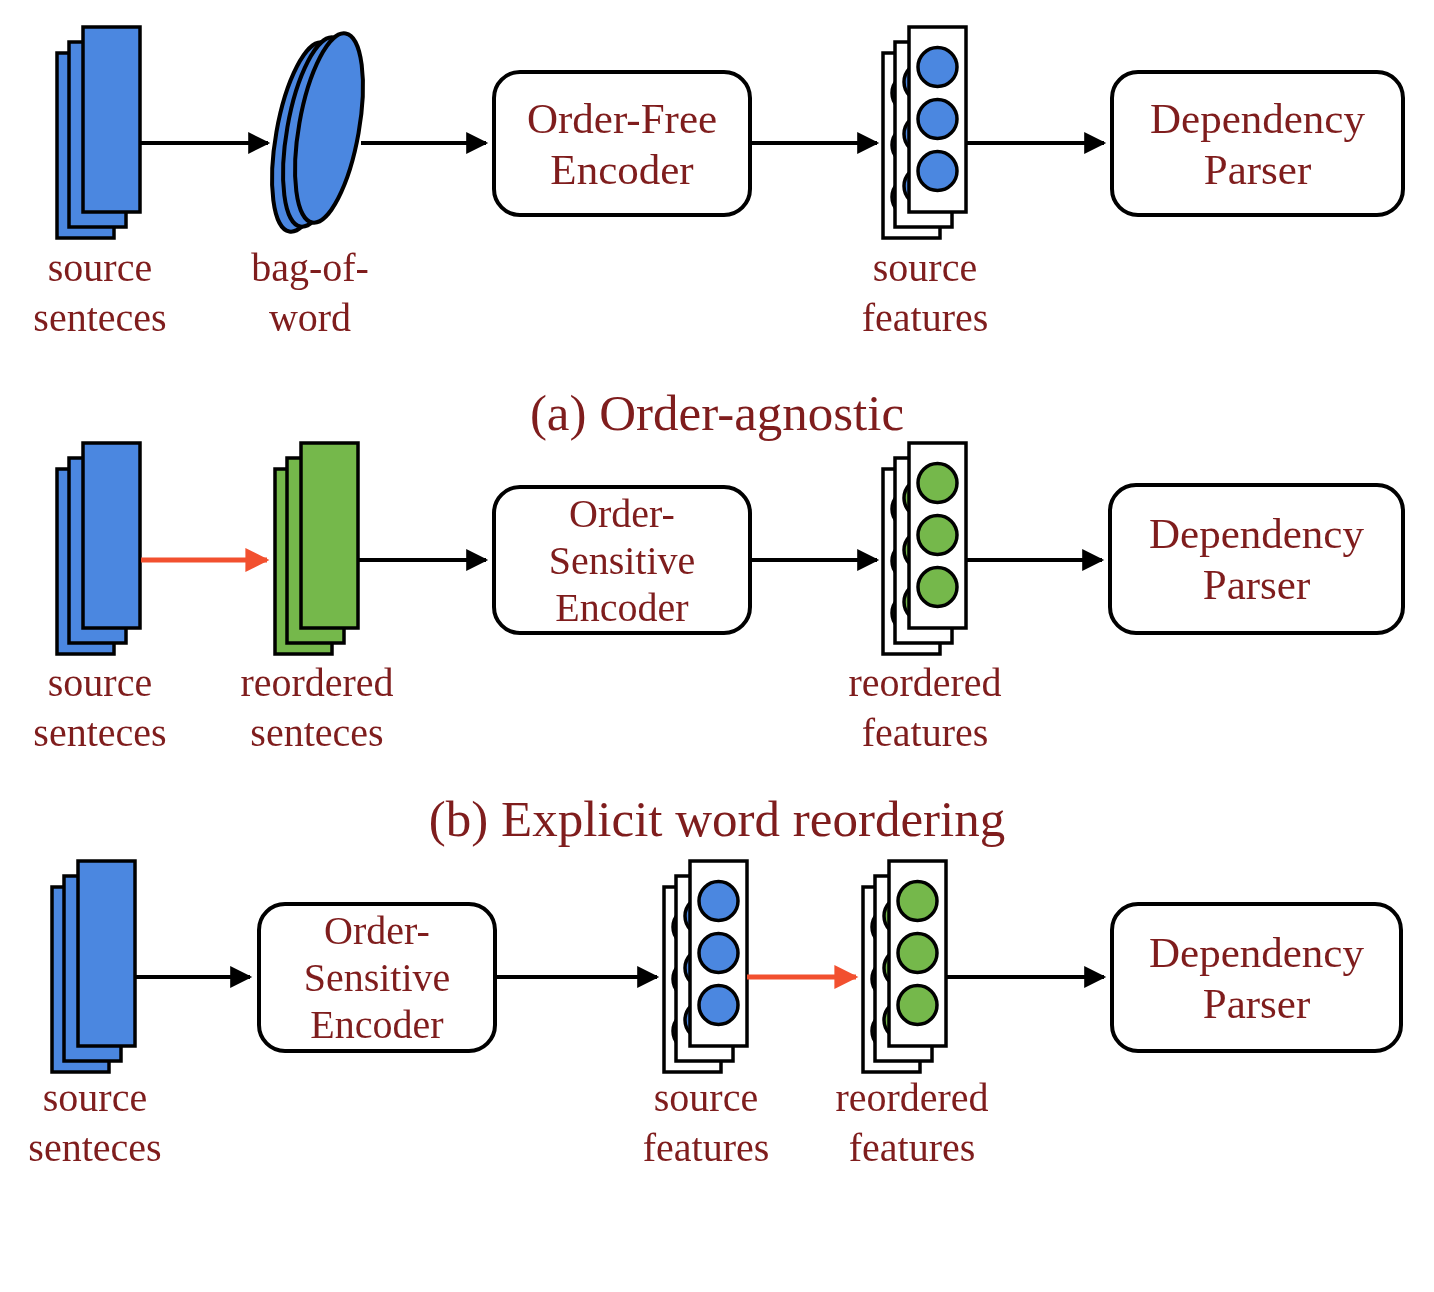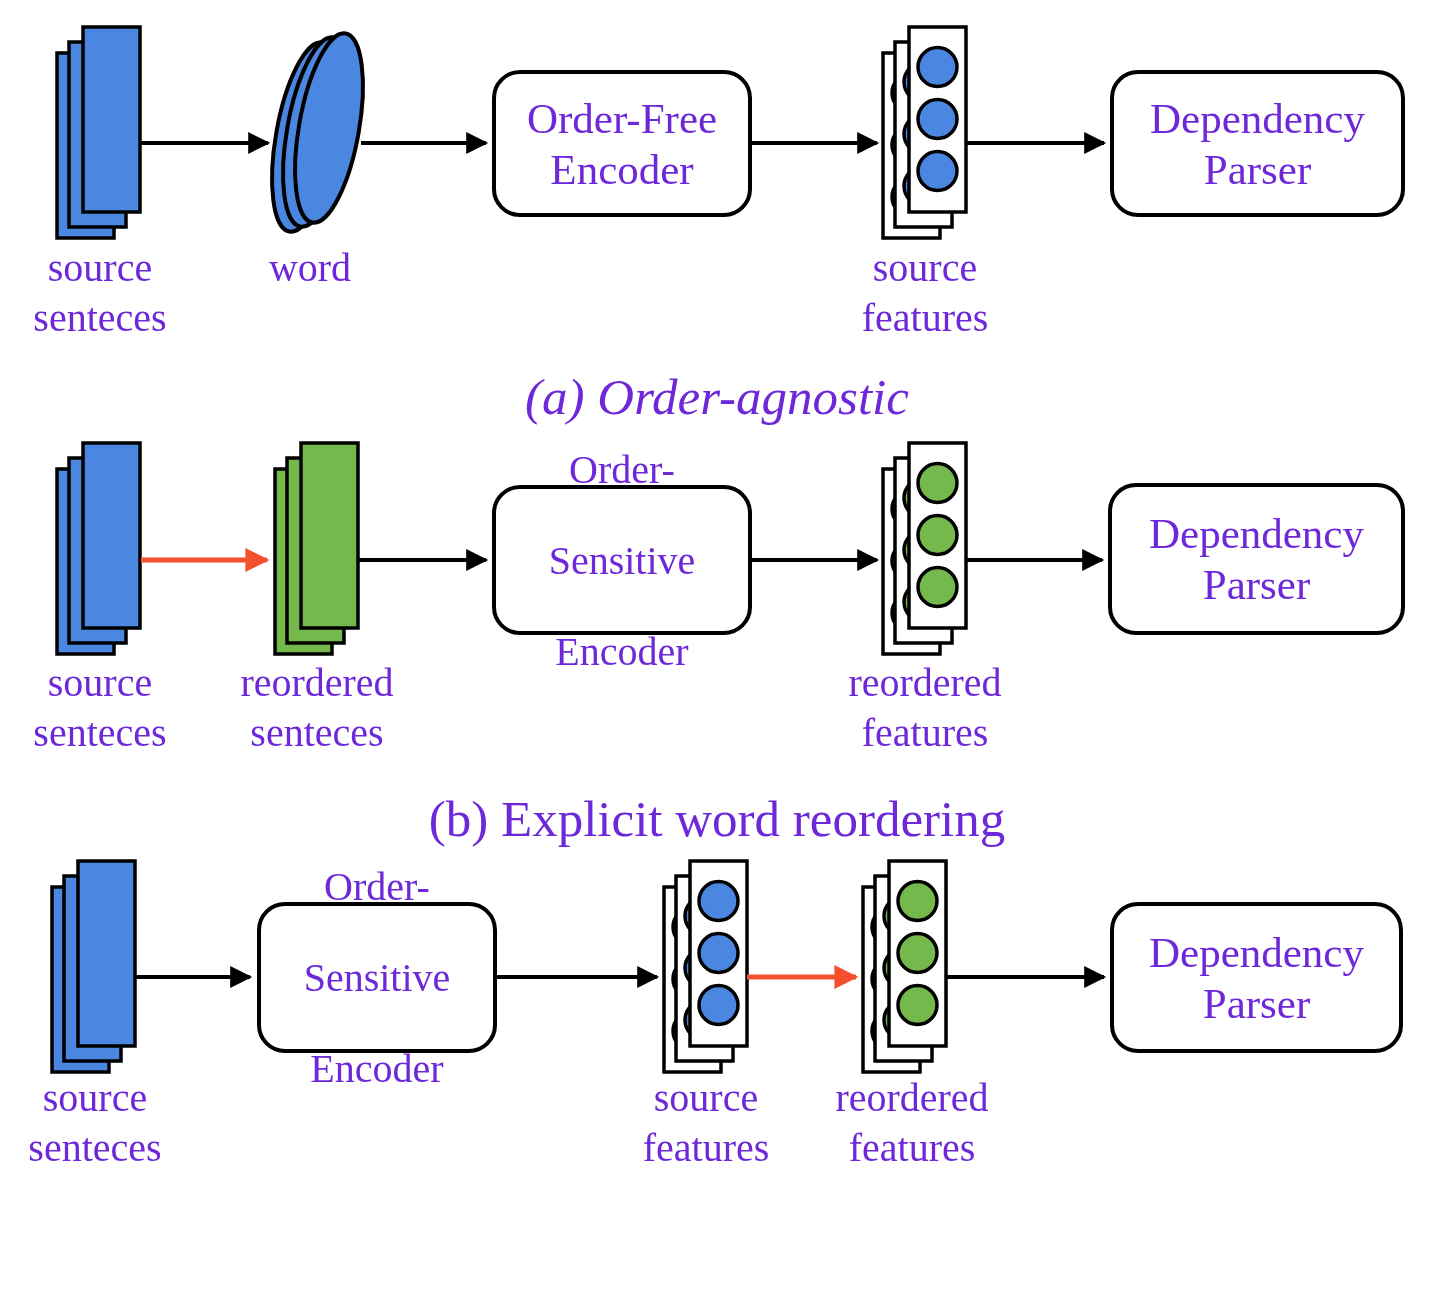--- a/index.html
+++ b/index.html
@@ -5,7 +5,7 @@
   html,body{margin:0;padding:0;background:#fff;}
   #canvas{
     position:relative;width:1434px;height:1292px;background:#fff;
-    font-family:"Liberation Serif",serif;color:#6d28d9;overflow:hidden;
+    font-family:"Liberation Serif",serif;color:#7f1d1d;overflow:hidden;
   }
   #diagram-svg{position:absolute;left:0;top:0;}
   .box{

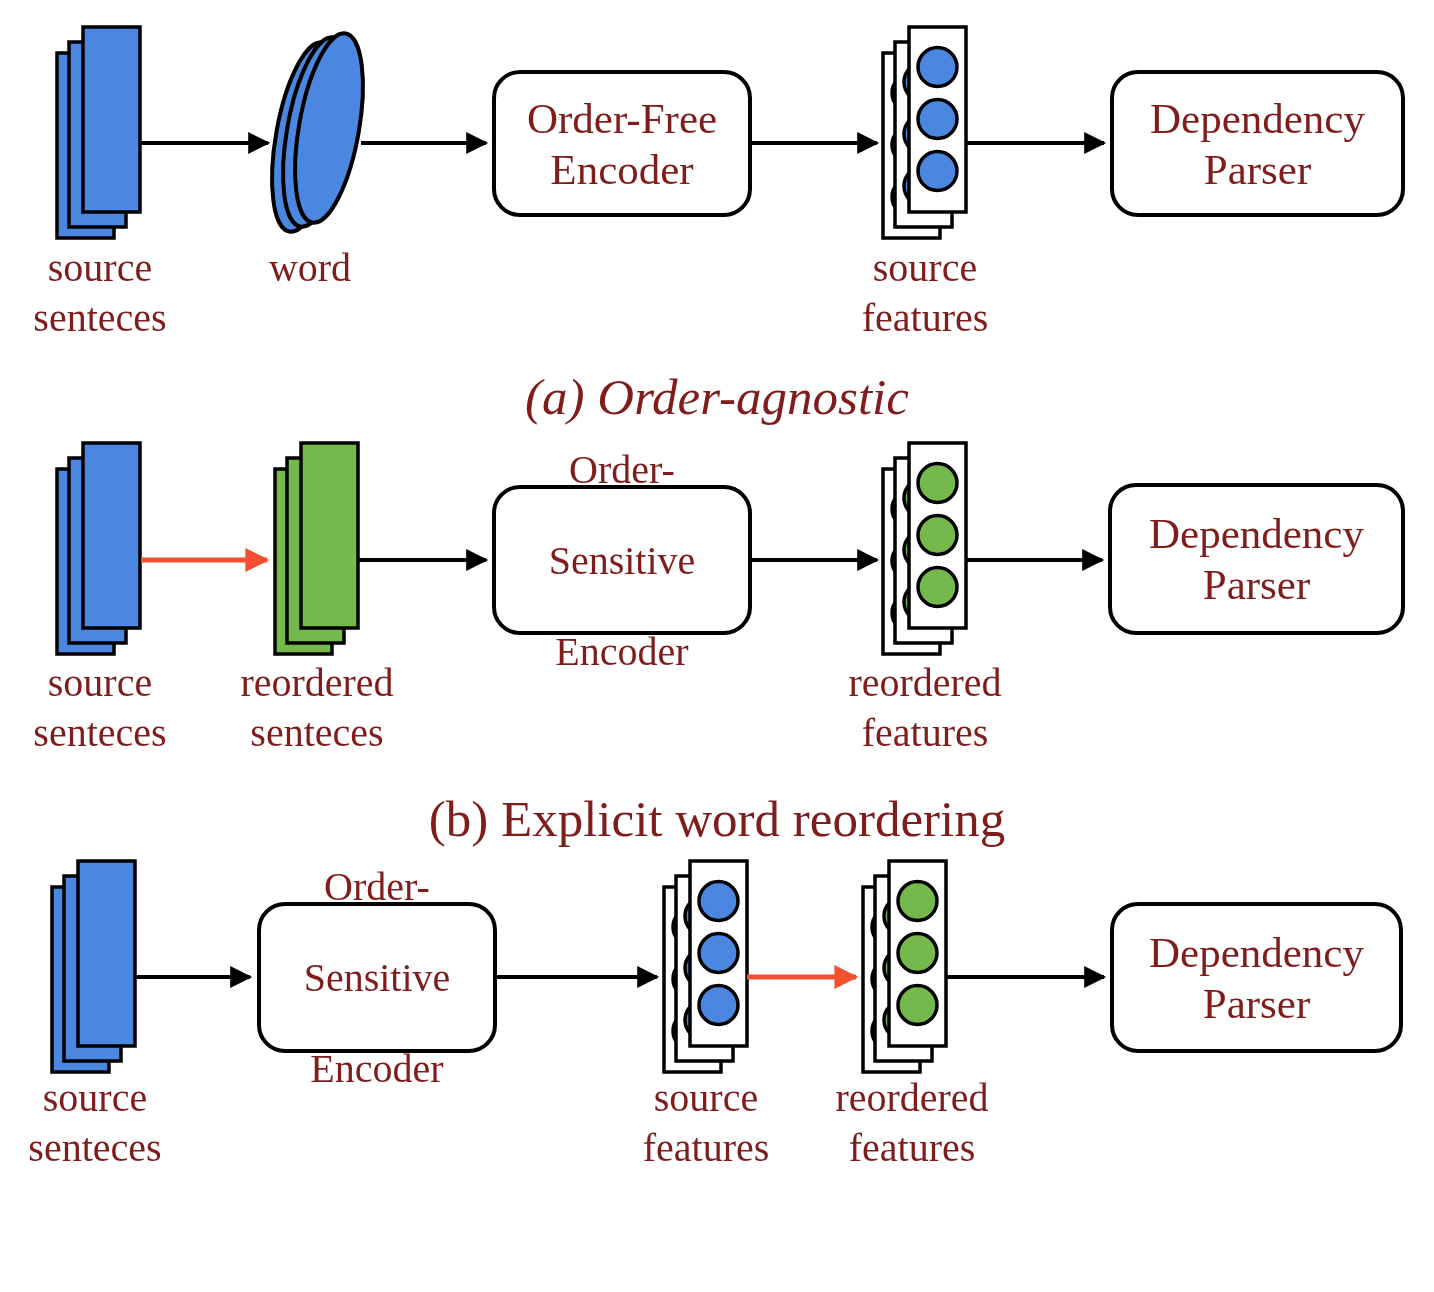--- a/index.html
+++ b/index.html
@@ -103,6 +103,7 @@
     <span>senteces</span>
   </div>
   <div class="lbl" style="left:200px;top:243px;width:220px;">
+    <span>bag-of-</span>
     <span>word</span>
   </div>
   <div class="lbl" style="left:815px;top:243px;width:220px;">

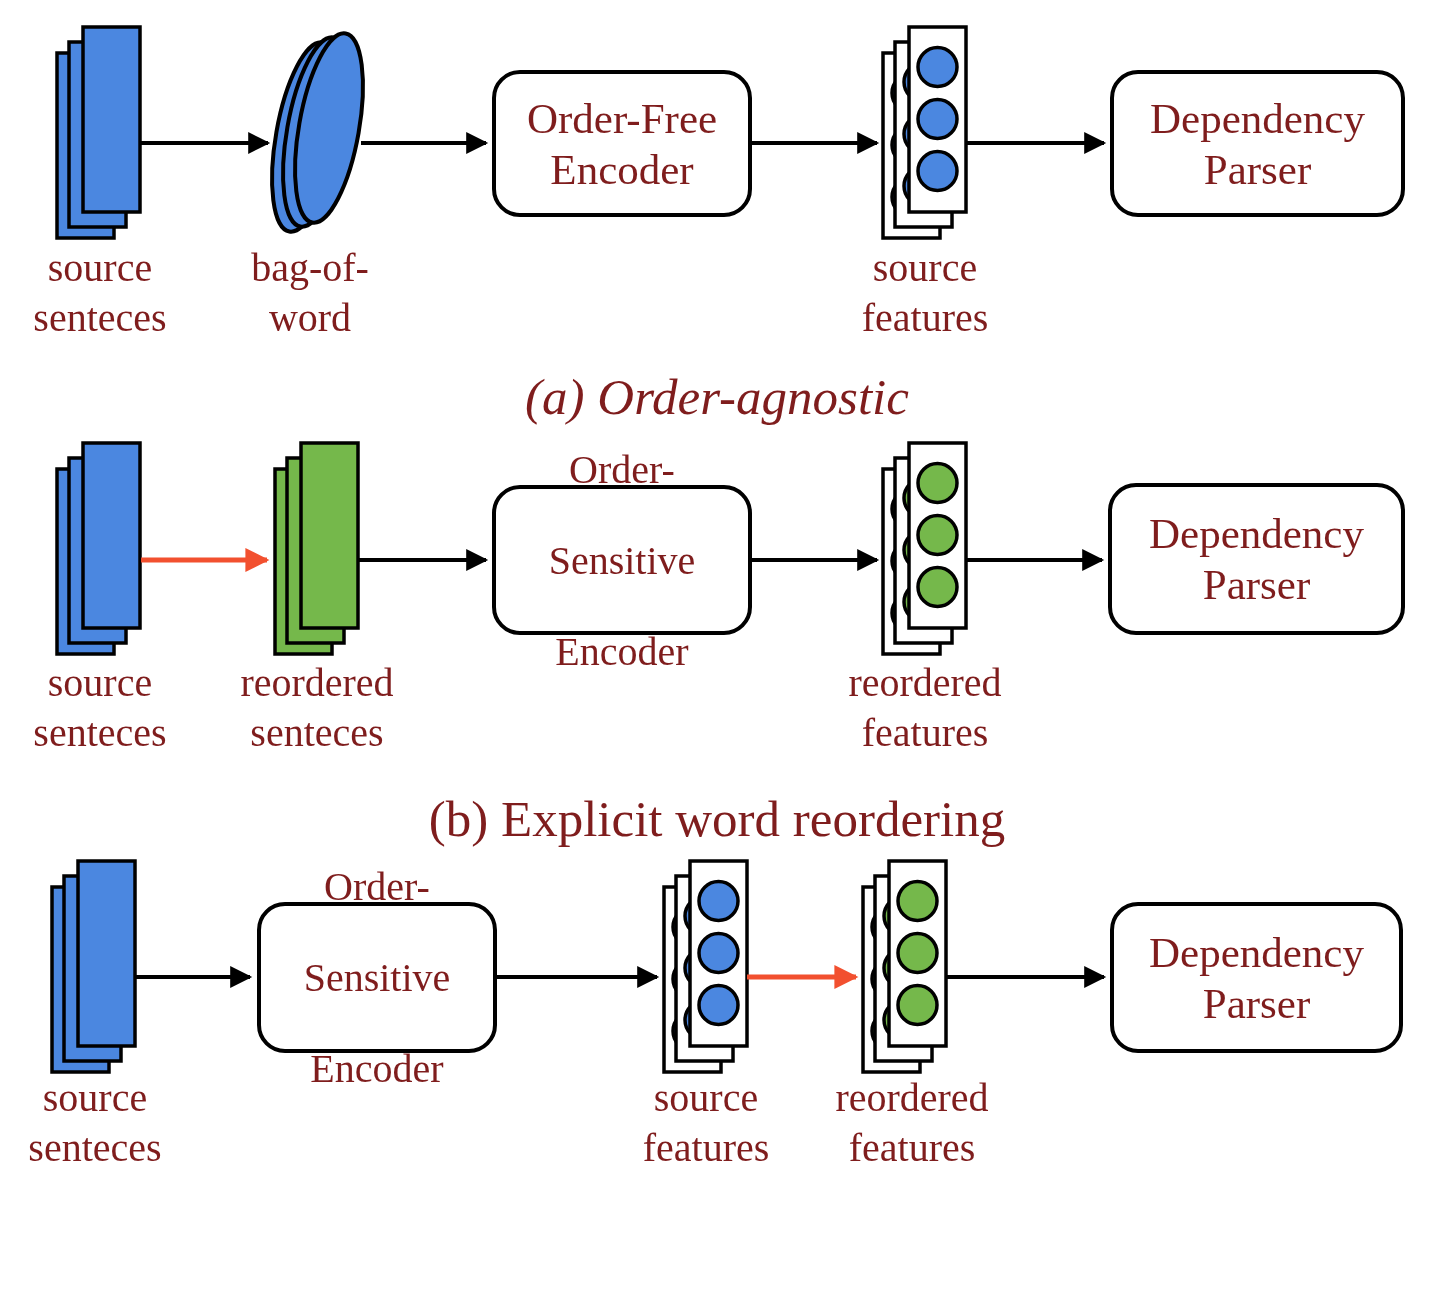--- a/index.html
+++ b/index.html
@@ -110,7 +110,7 @@
     <span>source</span>
     <span>features</span>
   </div>
-  <div class="cap" style="top:368px;font-style:italic;">(a) Order-agnostic</div>
+  <div class="cap" style="top:384px;">(a) Order-agnostic</div>
 
   <div class="box three" style="left:492px;top:485px;width:260px;height:150px;">
     <span>Order-</span>

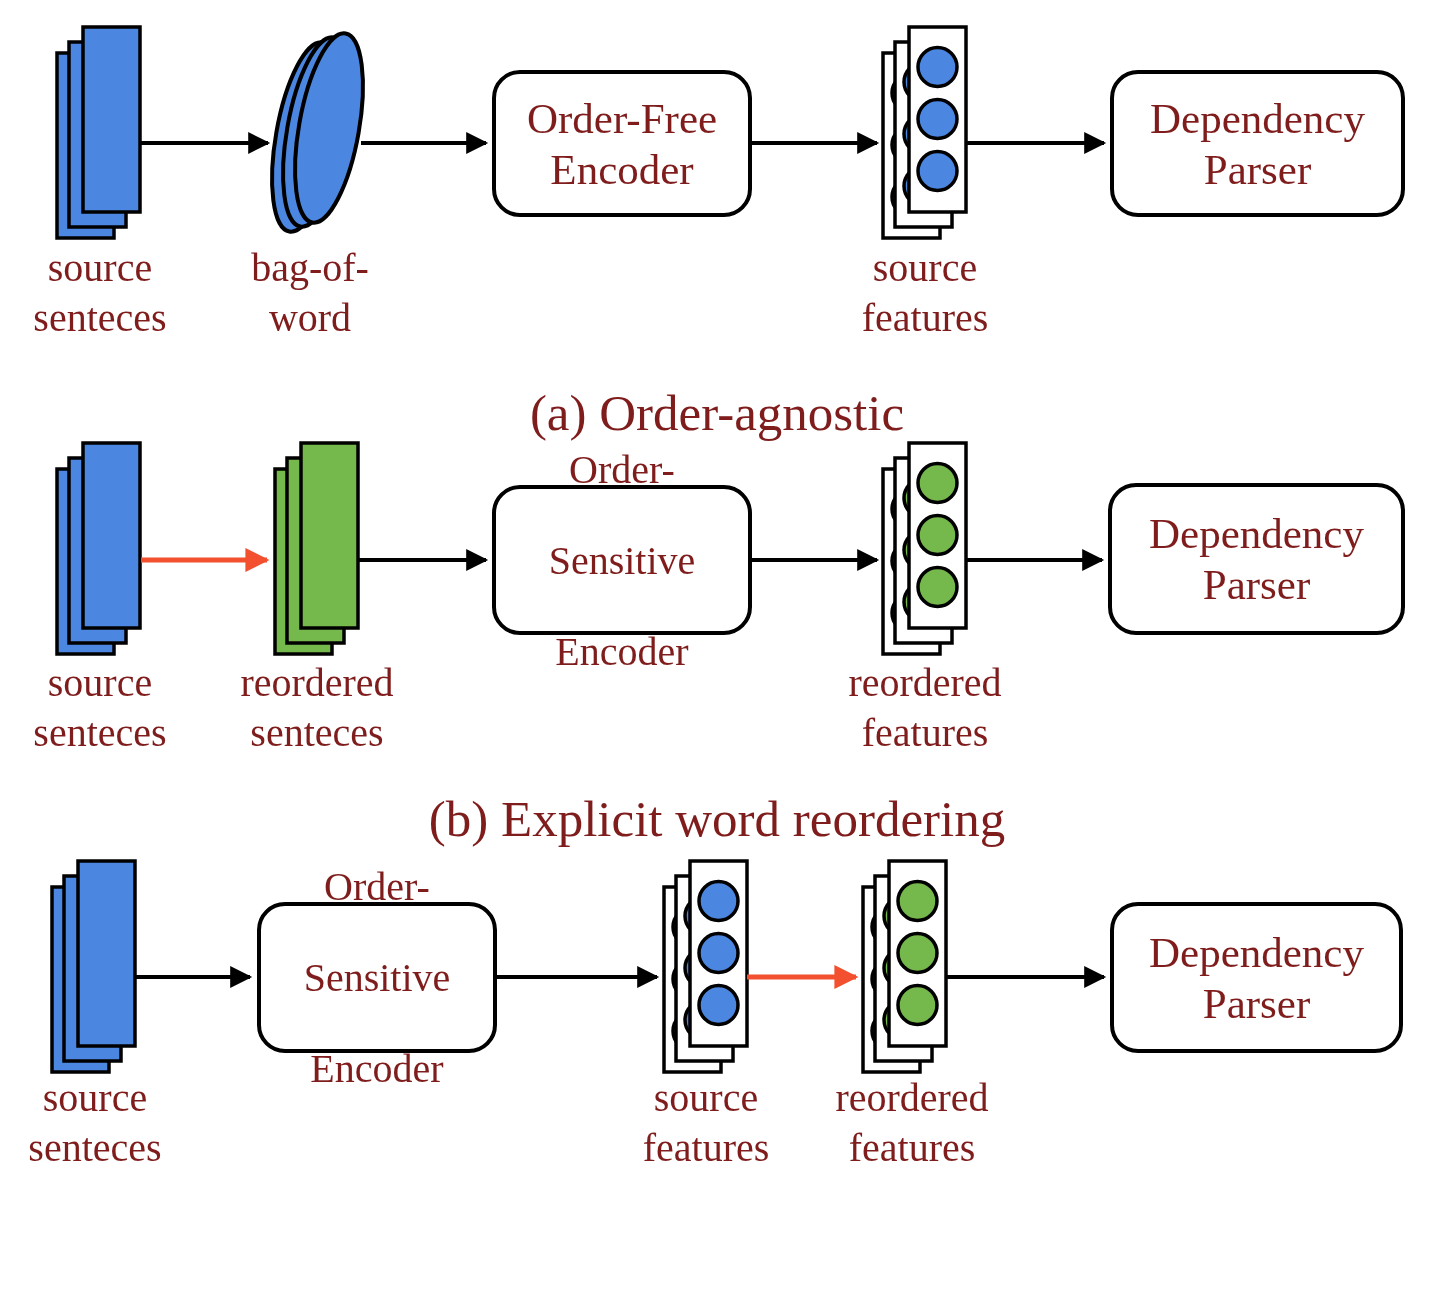--- a/index.html
+++ b/index.html
@@ -14,7 +14,7 @@
     text-align:center;
   }
   .box.two{font-size:43px;line-height:51px;}
-  .box.three{font-size:40px;line-height:47px;gap:44px;}
+  .box.three{font-size:40px;line-height:47px;}
   .lbl{position:absolute;text-align:center;font-size:40px;line-height:50px;white-space:nowrap;}
   .lbl span{display:block;}
   .cap{position:absolute;left:0;width:100%;text-align:center;font-size:51px;line-height:58px;}

